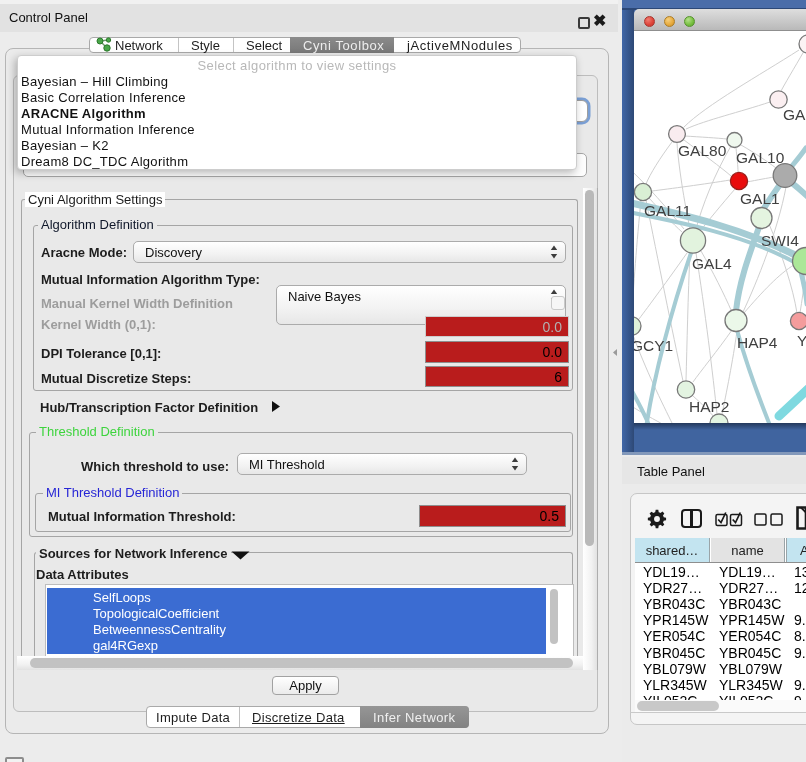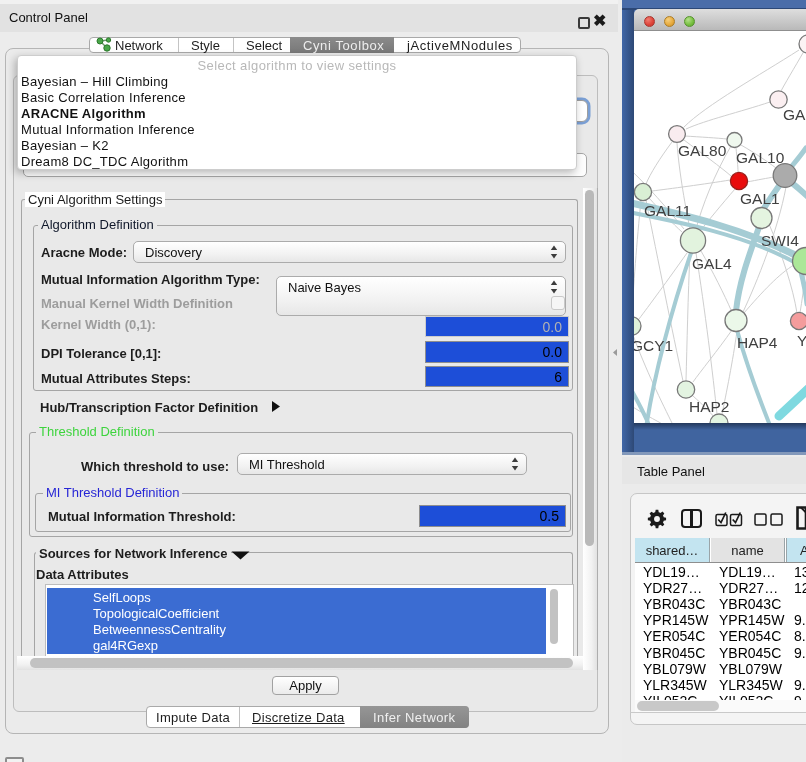--- a/index.html
+++ b/index.html
@@ -68,7 +68,7 @@
     </svg>
 </div>
 <div class="abs b13" style="left:41px;top:272px;">Mutual Information Algorithm Type:</div>
-<div class="combo" style="left:276px;top:276px;width:290px;height:40px;">
+<div class="combo" style="left:276px;top:285px;width:290px;height:40px;">
   <span class="ctext">Naive Bayes</span>
   <svg class="arr" viewBox="0 0 10 16">
       <path d="M5 1.5 L8.2 6 H1.8 Z" fill="#3c3c3c"></path>

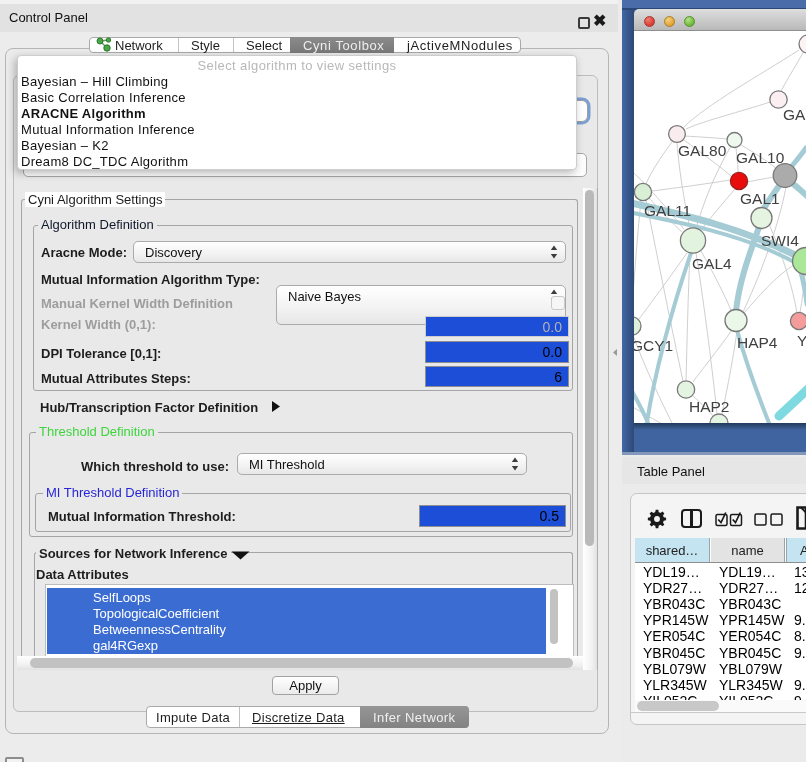--- a/index.html
+++ b/index.html
@@ -9,7 +9,7 @@
 .b13 { font-size:13px; font-weight:bold; color:#1d1d1d; }
 .r13 { font-size:13px; color:#1d1d1d; }
 .gray { color:#9d9d9d; }
-.field { position:absolute; background:#1d4ed8; border:1px solid #8e8e8e; font-size:14px; color:#000; text-align:right; padding:2px 6px 0 0; }
+.field { position:absolute; background:#b91c1c; border:1px solid #8e8e8e; font-size:14px; color:#000; text-align:right; padding:2px 6px 0 0; }
 .field.dis { border-color:#cdcdcd; color:#b2b2b2; }
 .combo { position:absolute; background:linear-gradient(#ffffff,#f2f2f2 60%,#e7e7e7); border:1px solid #ababab; border-radius:5px; font-size:13px; color:#111; }
 .combo .ctext { position:absolute; left:11px; top:3px; }

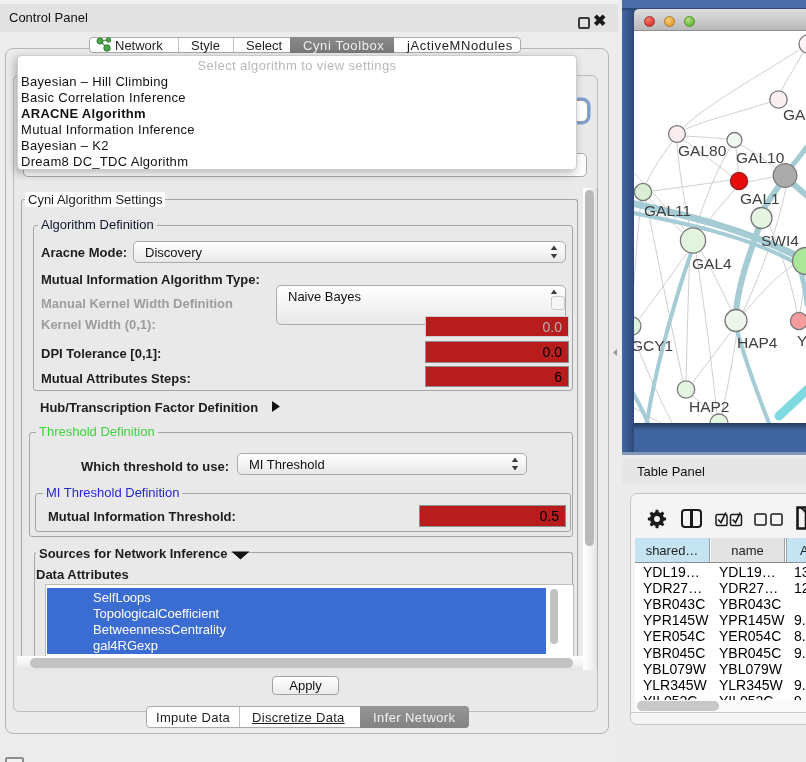--- a/index.html
+++ b/index.html
@@ -81,7 +81,7 @@
 <div class="field dis" style="left:425px;top:316px;width:144px;height:21px;">0.0</div>
 <div class="abs b13" style="left:41px;top:346px;">DPI Tolerance [0,1]:</div>
 <div class="field" style="left:425px;top:341px;width:144px;height:22px;">0.0</div>
-<div class="abs b13" style="left:41px;top:371px;">Mutual Attributes Steps:</div>
+<div class="abs b13" style="left:41px;top:371px;">Mutual Discretize Steps:</div>
 <div class="field" style="left:425px;top:366px;width:144px;height:21px;">6</div>
 
 <div class="abs b13" style="left:40px;top:400px;">Hub/Transcription Factor Definition</div>

